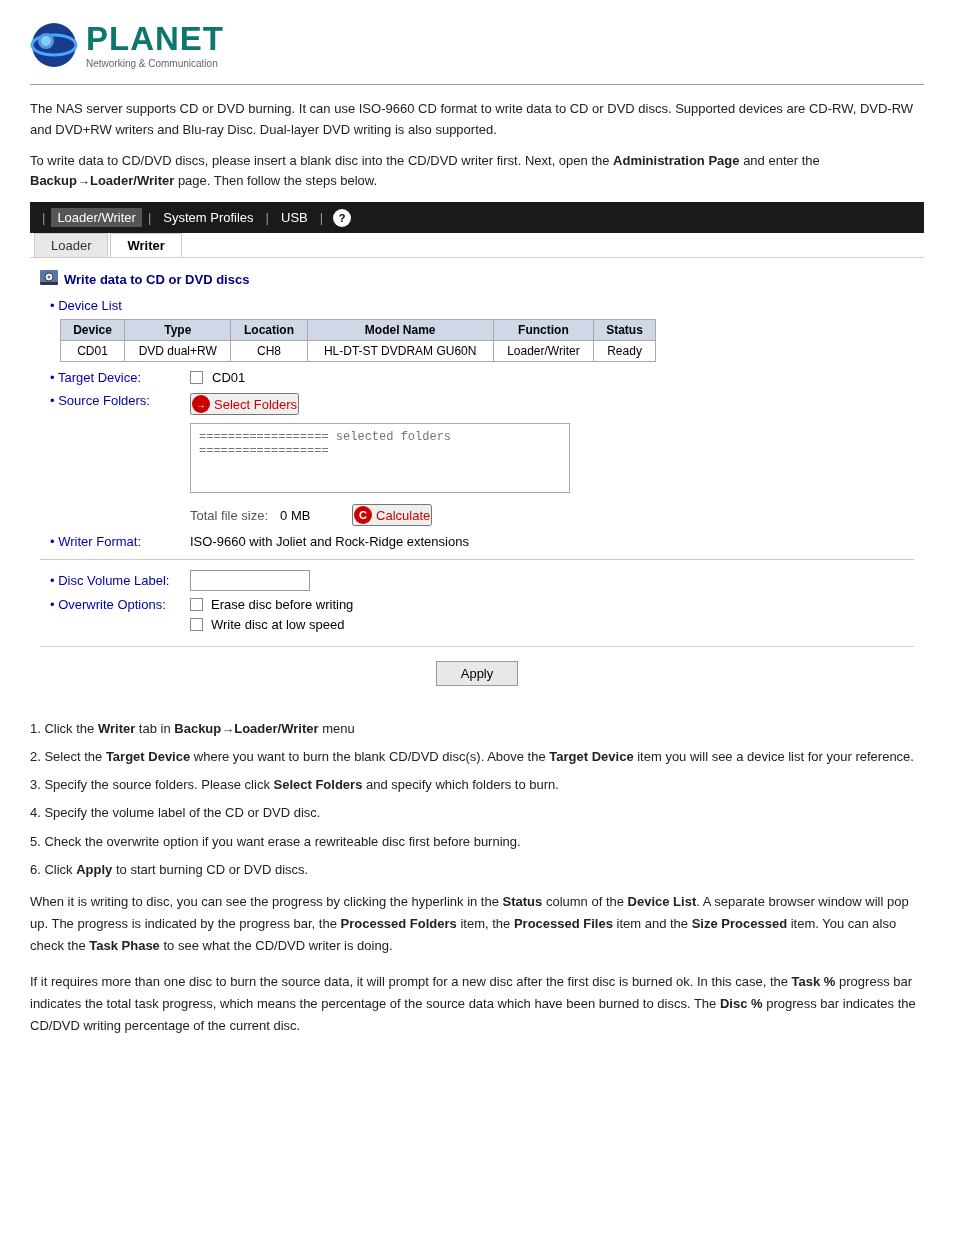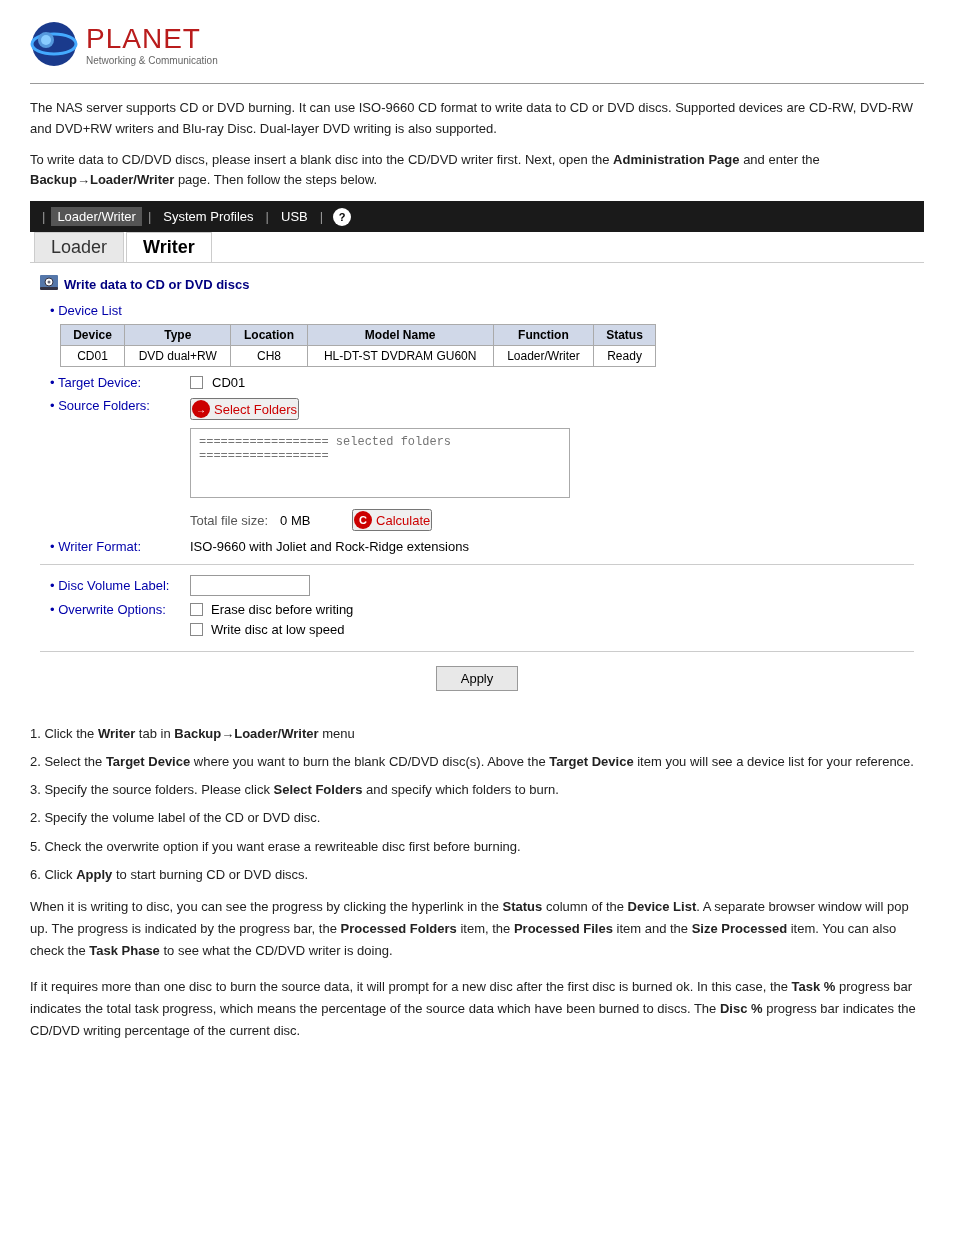--- a/index.html
+++ b/index.html
@@ -22,9 +22,9 @@
       margin-right: 8px;
     }
     .logo-text-planet {
-      font-size: 28px;
-      font-weight: normal;
-      color: #b91c1c;
+      font-size: 33px;
+      font-weight: bold;
+      color: #0f766e;
       letter-spacing: 1px;
     }
     .logo-text-sub {

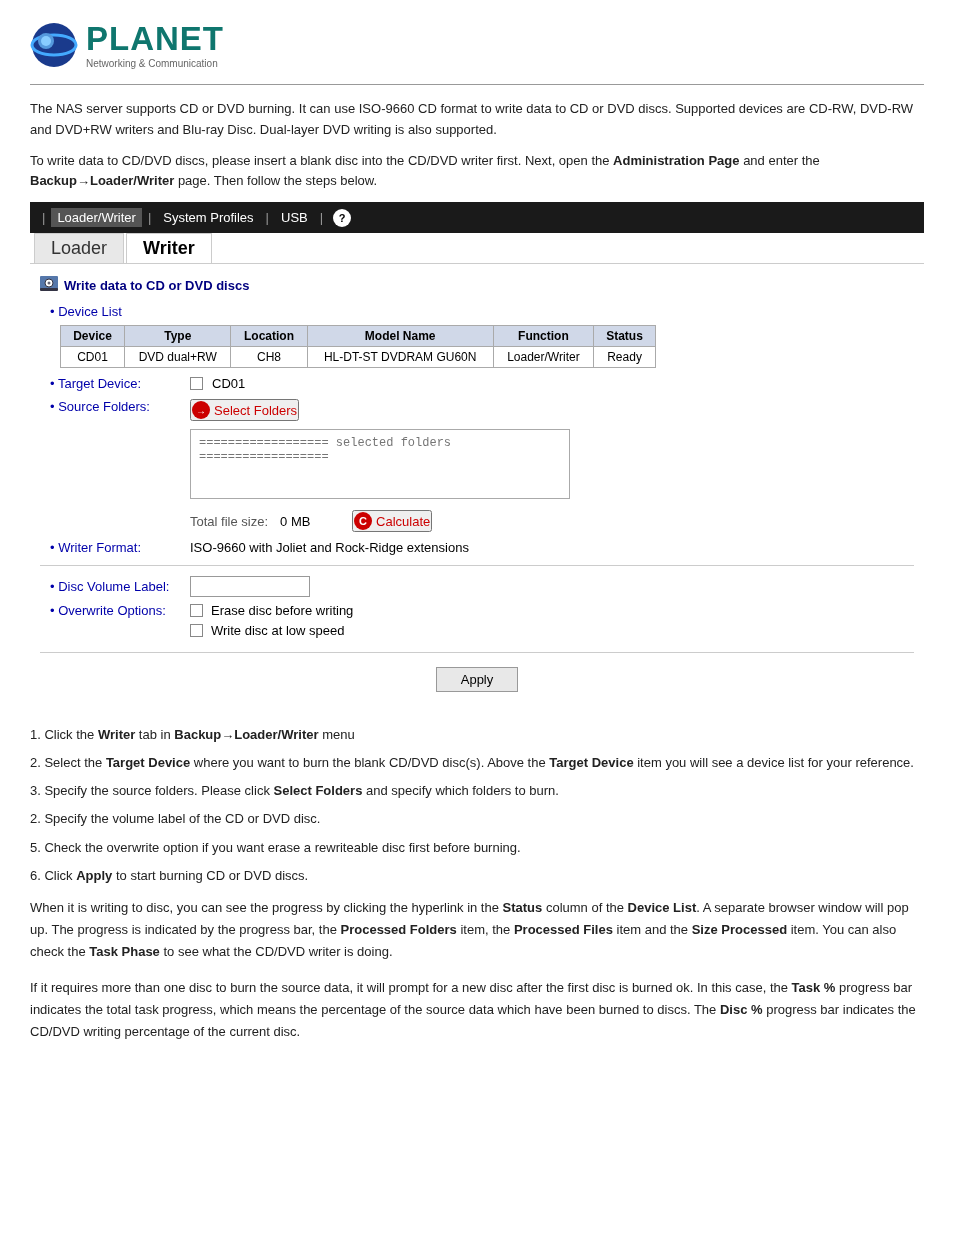--- a/index.html
+++ b/index.html
@@ -94,7 +94,7 @@
       border: 1px solid #ccc;
       border-bottom: none;
       padding: 4px 16px;
-      font-size: 18px;
+      font-size: 13px;
       cursor: pointer;
       background: #e8e8e8;
       color: #333;

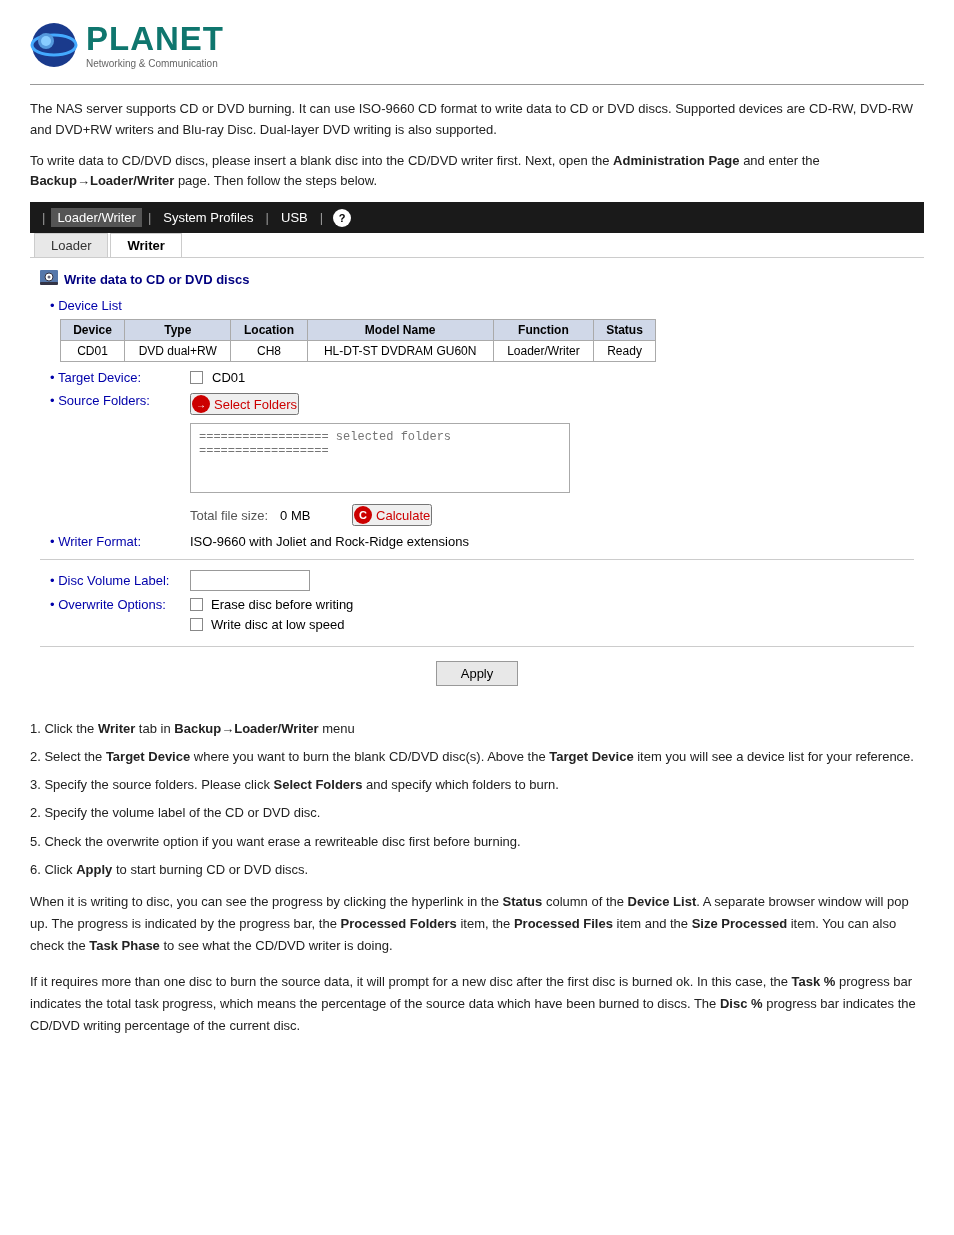--- a/index.html
+++ b/index.html
@@ -529,7 +529,7 @@
   <p>
     <span>3. Specify the source folders. Please click </span><b>Select Folders</b><span> and specify which folders to burn.</span>
   </p>
-  <p>2. Specify the volume label of the CD or DVD disc.</p>
+  <p>4. Specify the volume label of the CD or DVD disc.</p>
   <p>5. Check the overwrite option if you want erase a rewriteable disc first before burning.</p>
   <p>
     <span>6. Click </span><b>Apply</b><span> to start burning CD or DVD discs.</span>

